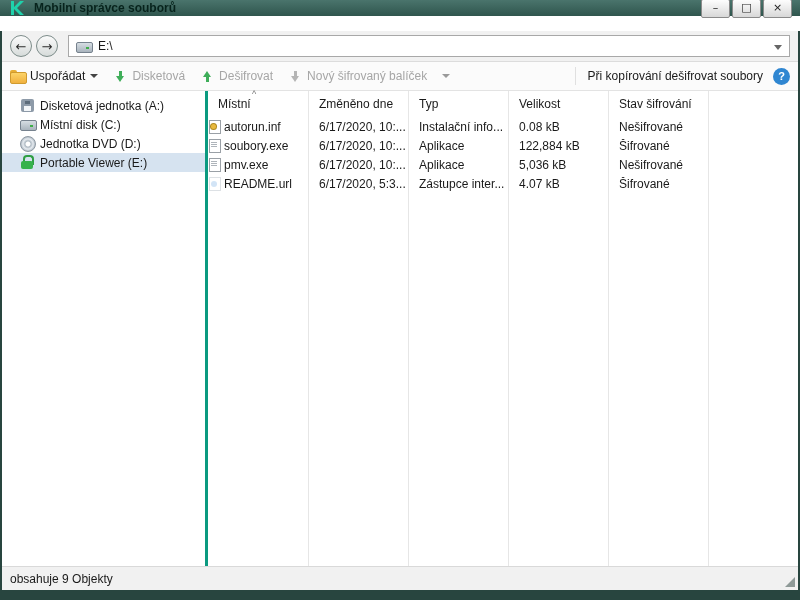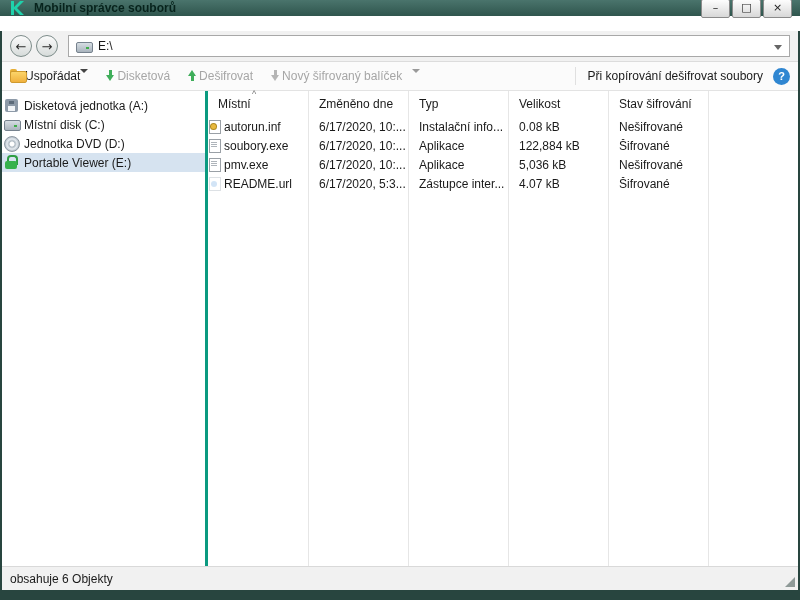--- a/index.html
+++ b/index.html
@@ -59,7 +59,7 @@
     background: #fbfbfb; border-bottom: 1px solid #e3e3e3;
     display: flex; align-items: center; padding: 0 8px;
   }
-  .tb-item { display: flex; margin-right: 16px; background: none; border: none; font: inherit; }
+  .tb-item { display: flex; align-items: center; gap: 5px; margin-right: 16px; background: none; border: none; font: inherit; }
   .tb-item .lbl { color: #1a1a1a; }
   .tb-item.disabled .lbl { color: #a6a6a6; }
   .tb-sep { width: 1px; height: 18px; background: #e0e0e0; margin: 0 12px 0 auto; }

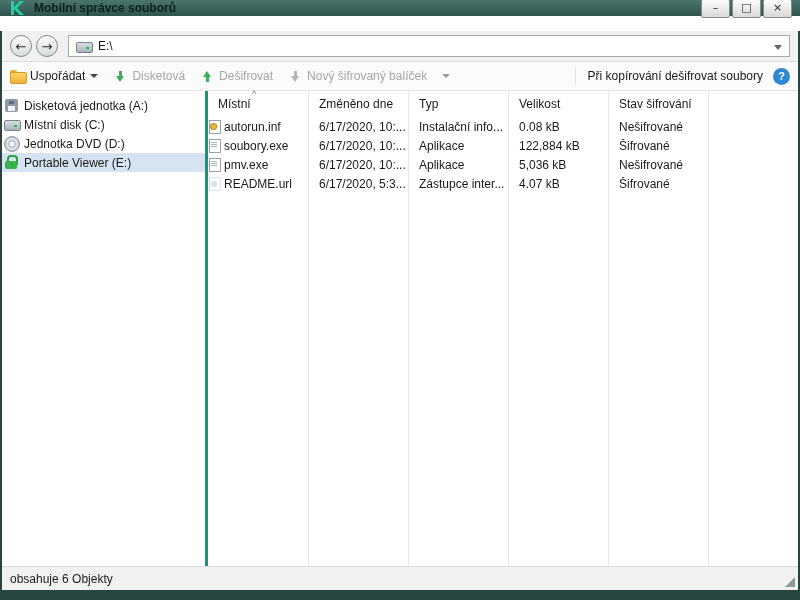--- a/index.html
+++ b/index.html
@@ -96,7 +96,7 @@
   .content { position: absolute; left: 2px; right: 2px; top: 91px; height: 475px; background: #fff; }
   .sidebar { position: absolute; left: 0; top: 0; width: 203px; height: 100%; padding-top: 5px; }
   .side-list { list-style: none; }
-  .side-item { display: flex; align-items: center; gap: 5px; height: 19px; padding-left: 2px; cursor: default; }
+  .side-item { display: flex; align-items: center; gap: 5px; height: 19px; padding-left: 18px; cursor: default; }
   .side-item.selected { background: var(--selection, #d6e3f0); }
   .pane-sep { position: absolute; left: 203px; top: 0; width: 3px; height: 100%; background: var(--accent-teal, #00a88e); }
 

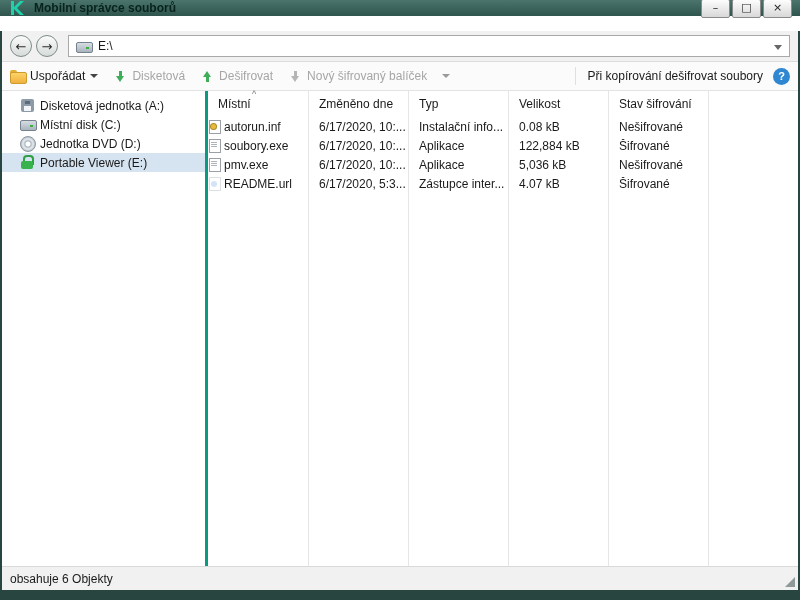--- a/index.html
+++ b/index.html
@@ -310,7 +310,7 @@
   </div>
 
   <div class="statusbar">
-    <span>obsahuje 6 Objekty</span>
+    <span>obsahuje 9 Objekty</span>
     <span class="grip"></span>
   </div>
 

